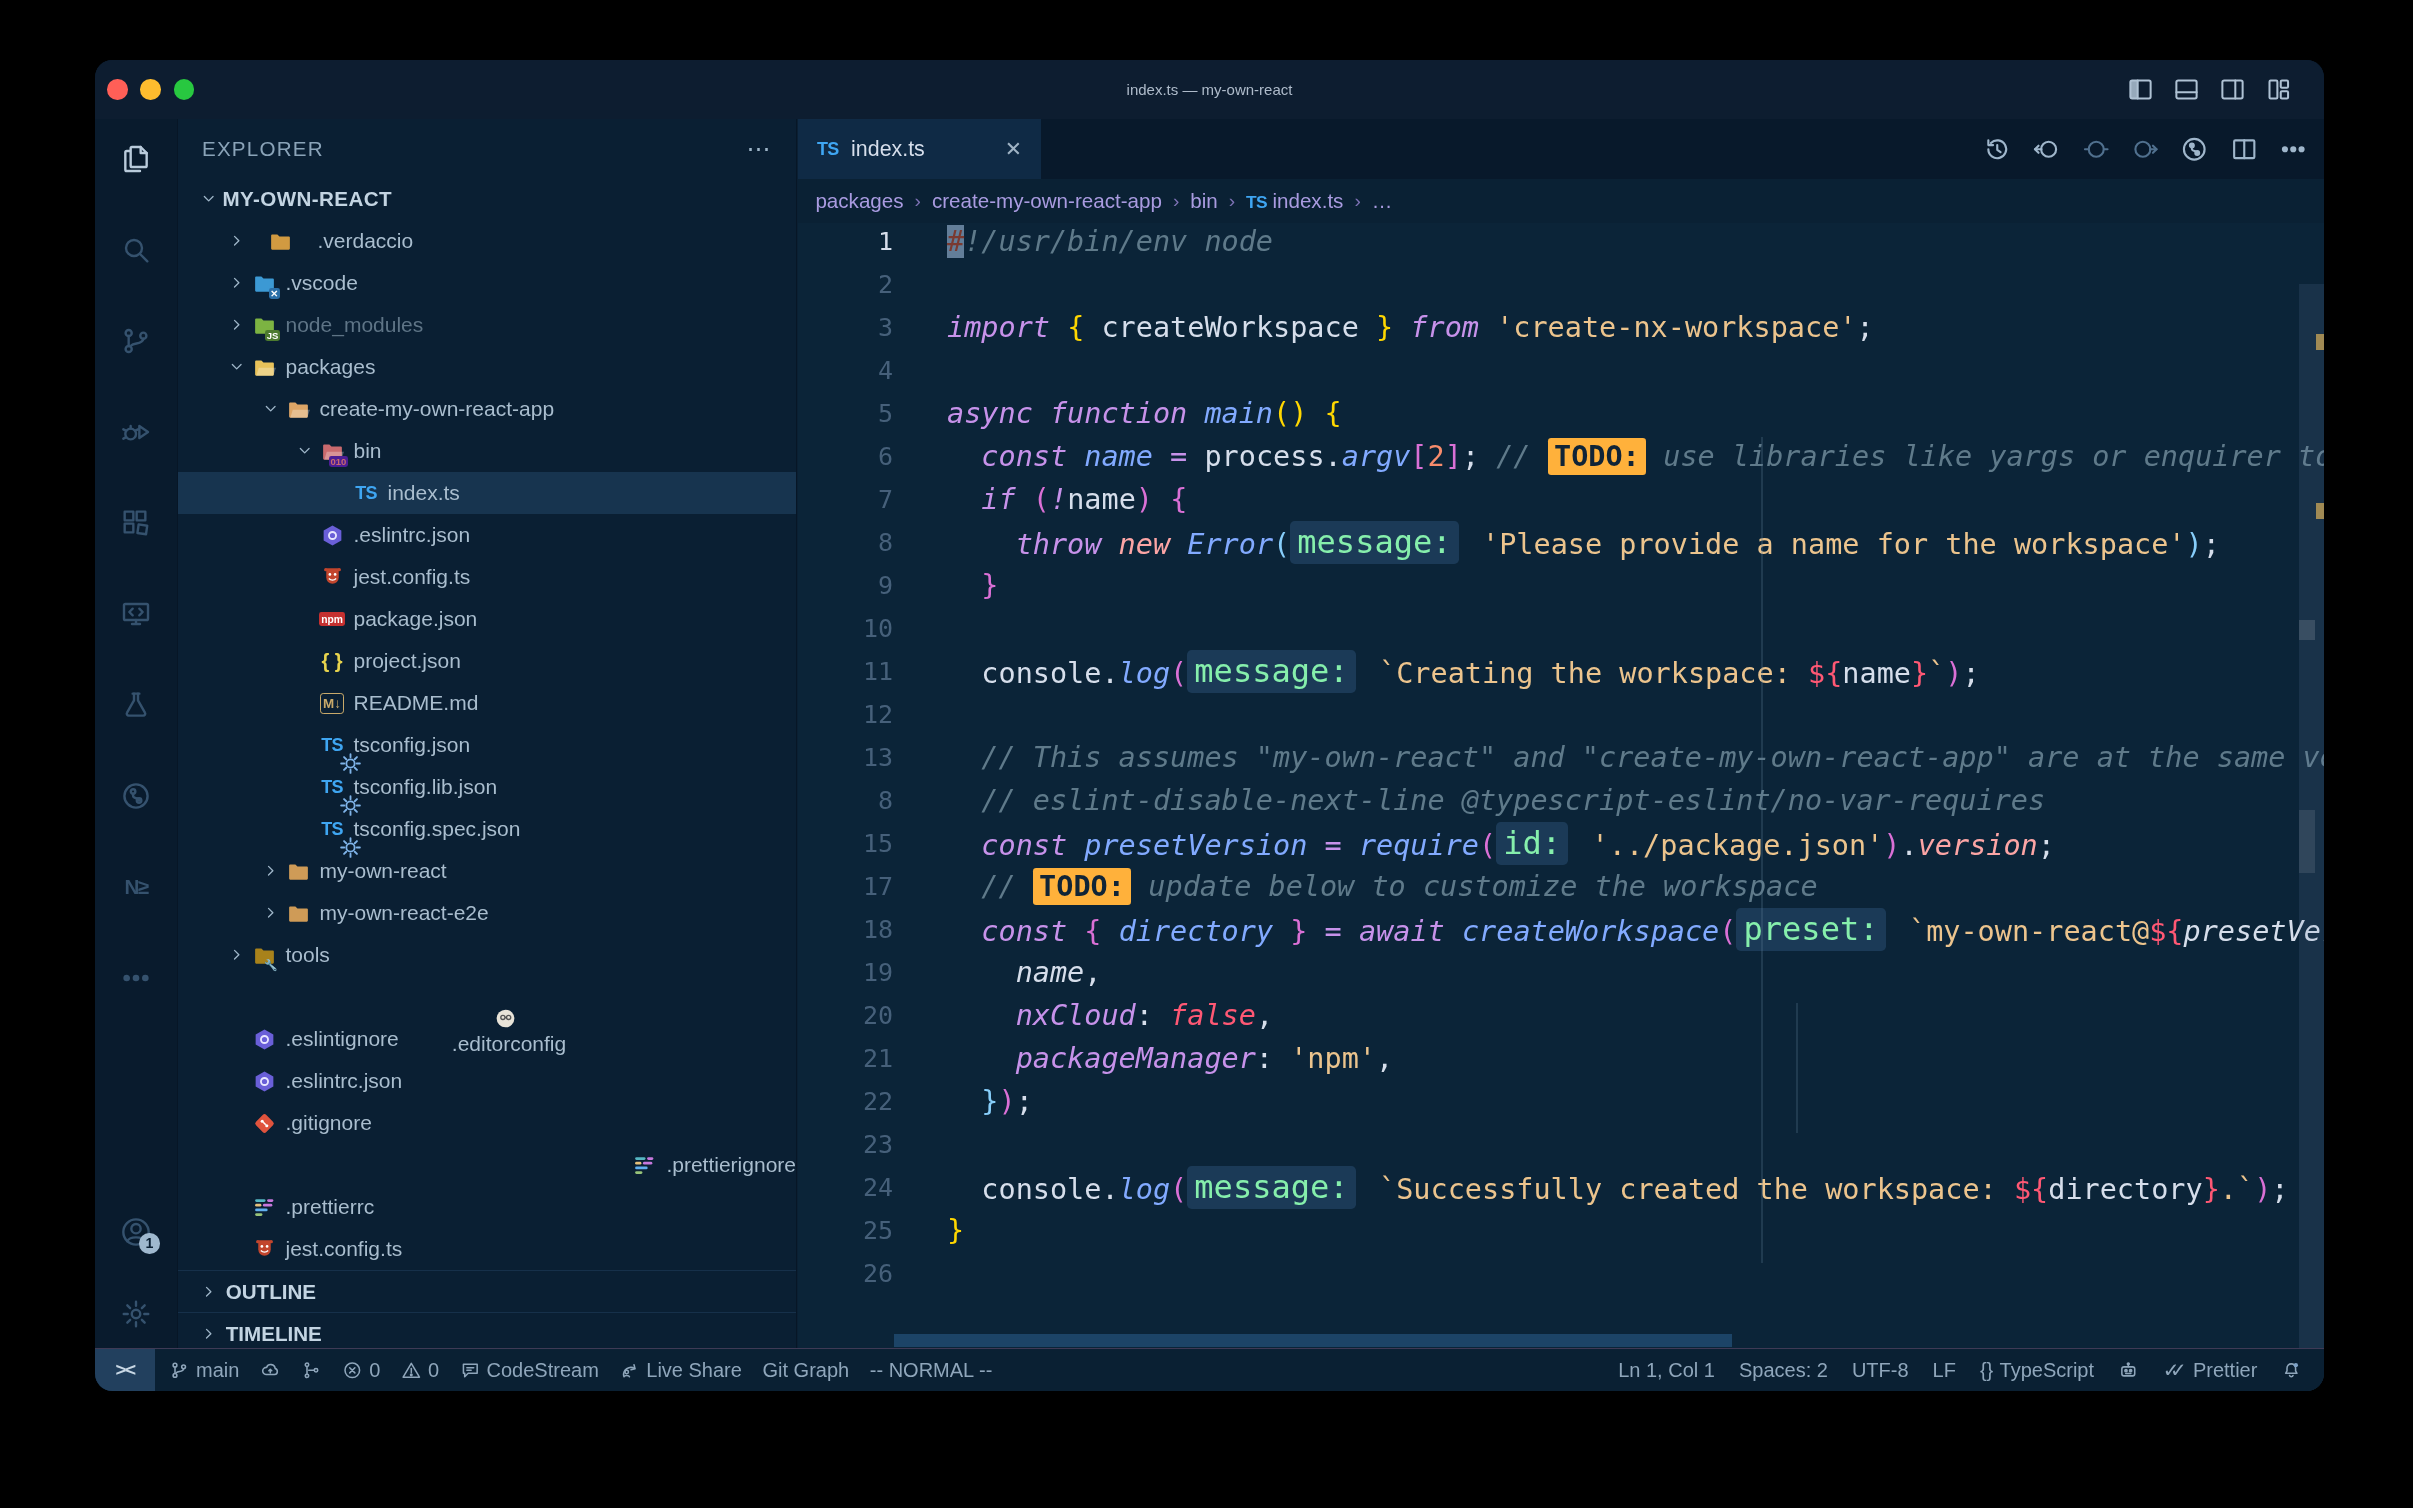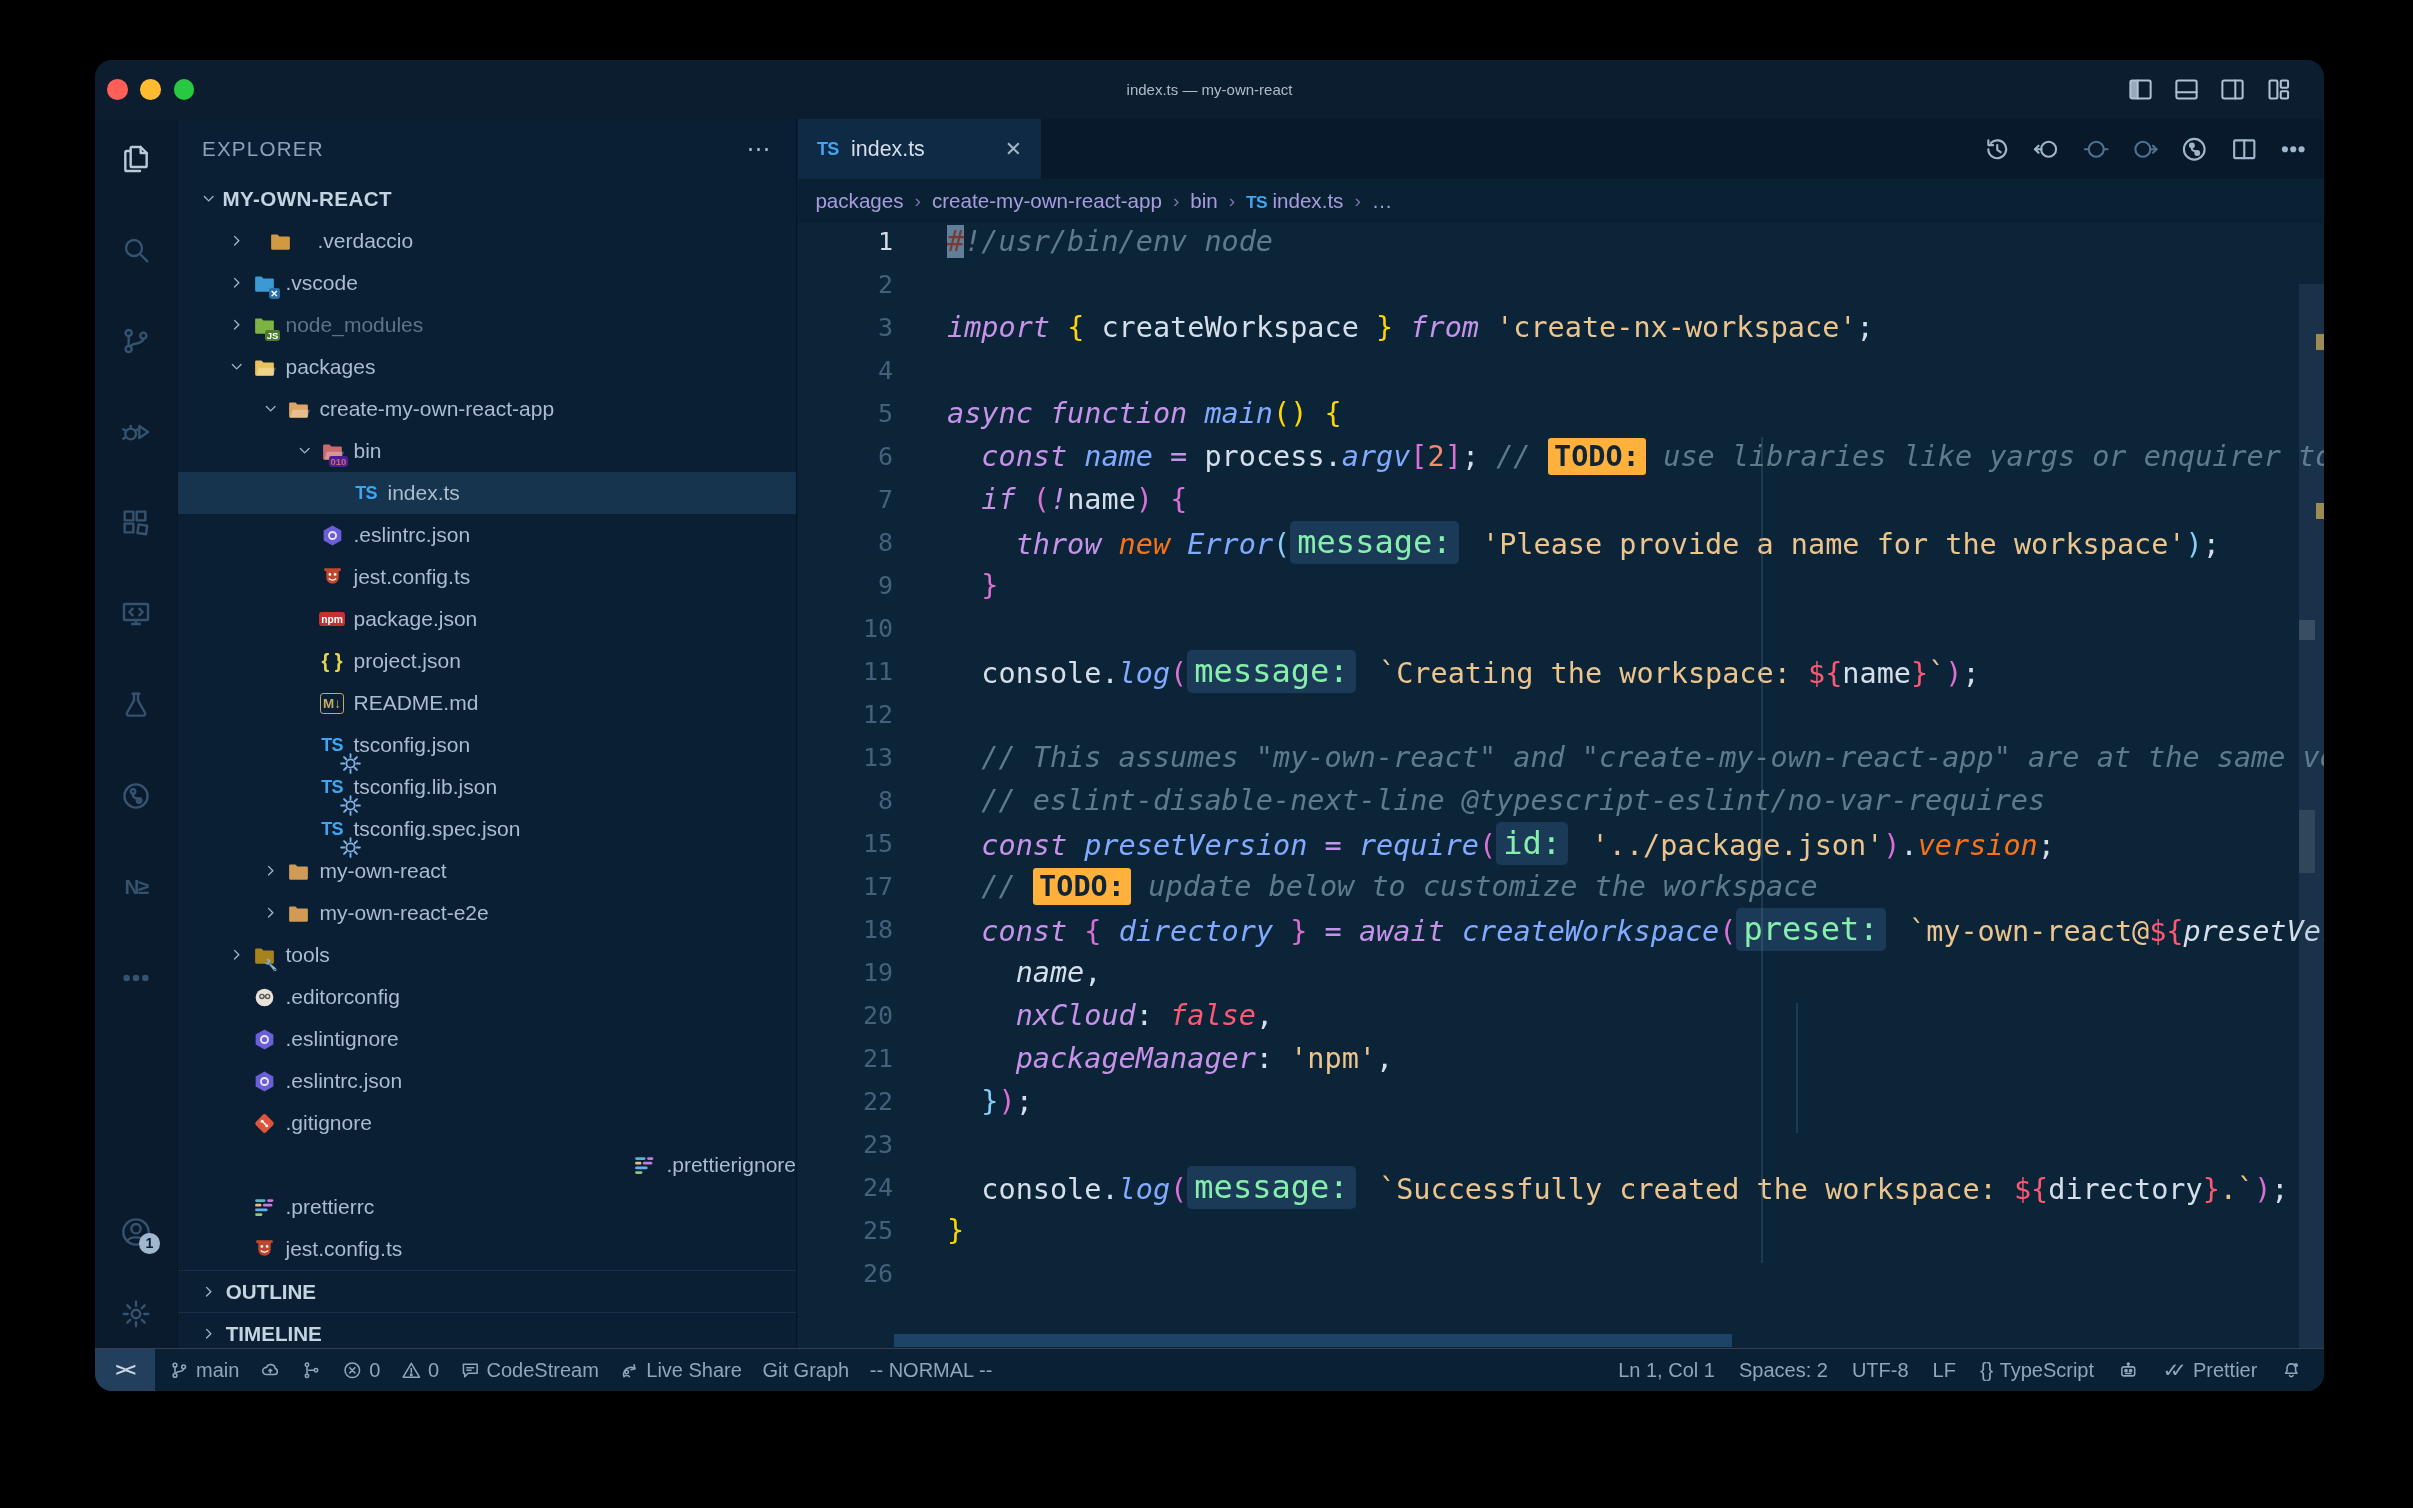--- a/index.html
+++ b/index.html
@@ -79,7 +79,7 @@
   .seg-k{color:#C792EA;font-style:italic}
   .seg-s{color:#ECC48D}
   .seg-f{color:#82AAFF;font-style:italic}
-  .seg-cy{color:#f97316;font-style:italic}
+  .seg-cy{color:#fca5a5;font-style:italic}
   .seg-n{color:#F78C6C}
   .seg-c{color:#5F7A8A;font-style:italic}
   .seg-b1{color:#FFD700}.seg-b2{color:#DA70D6}.seg-b3{color:#87CEFA}

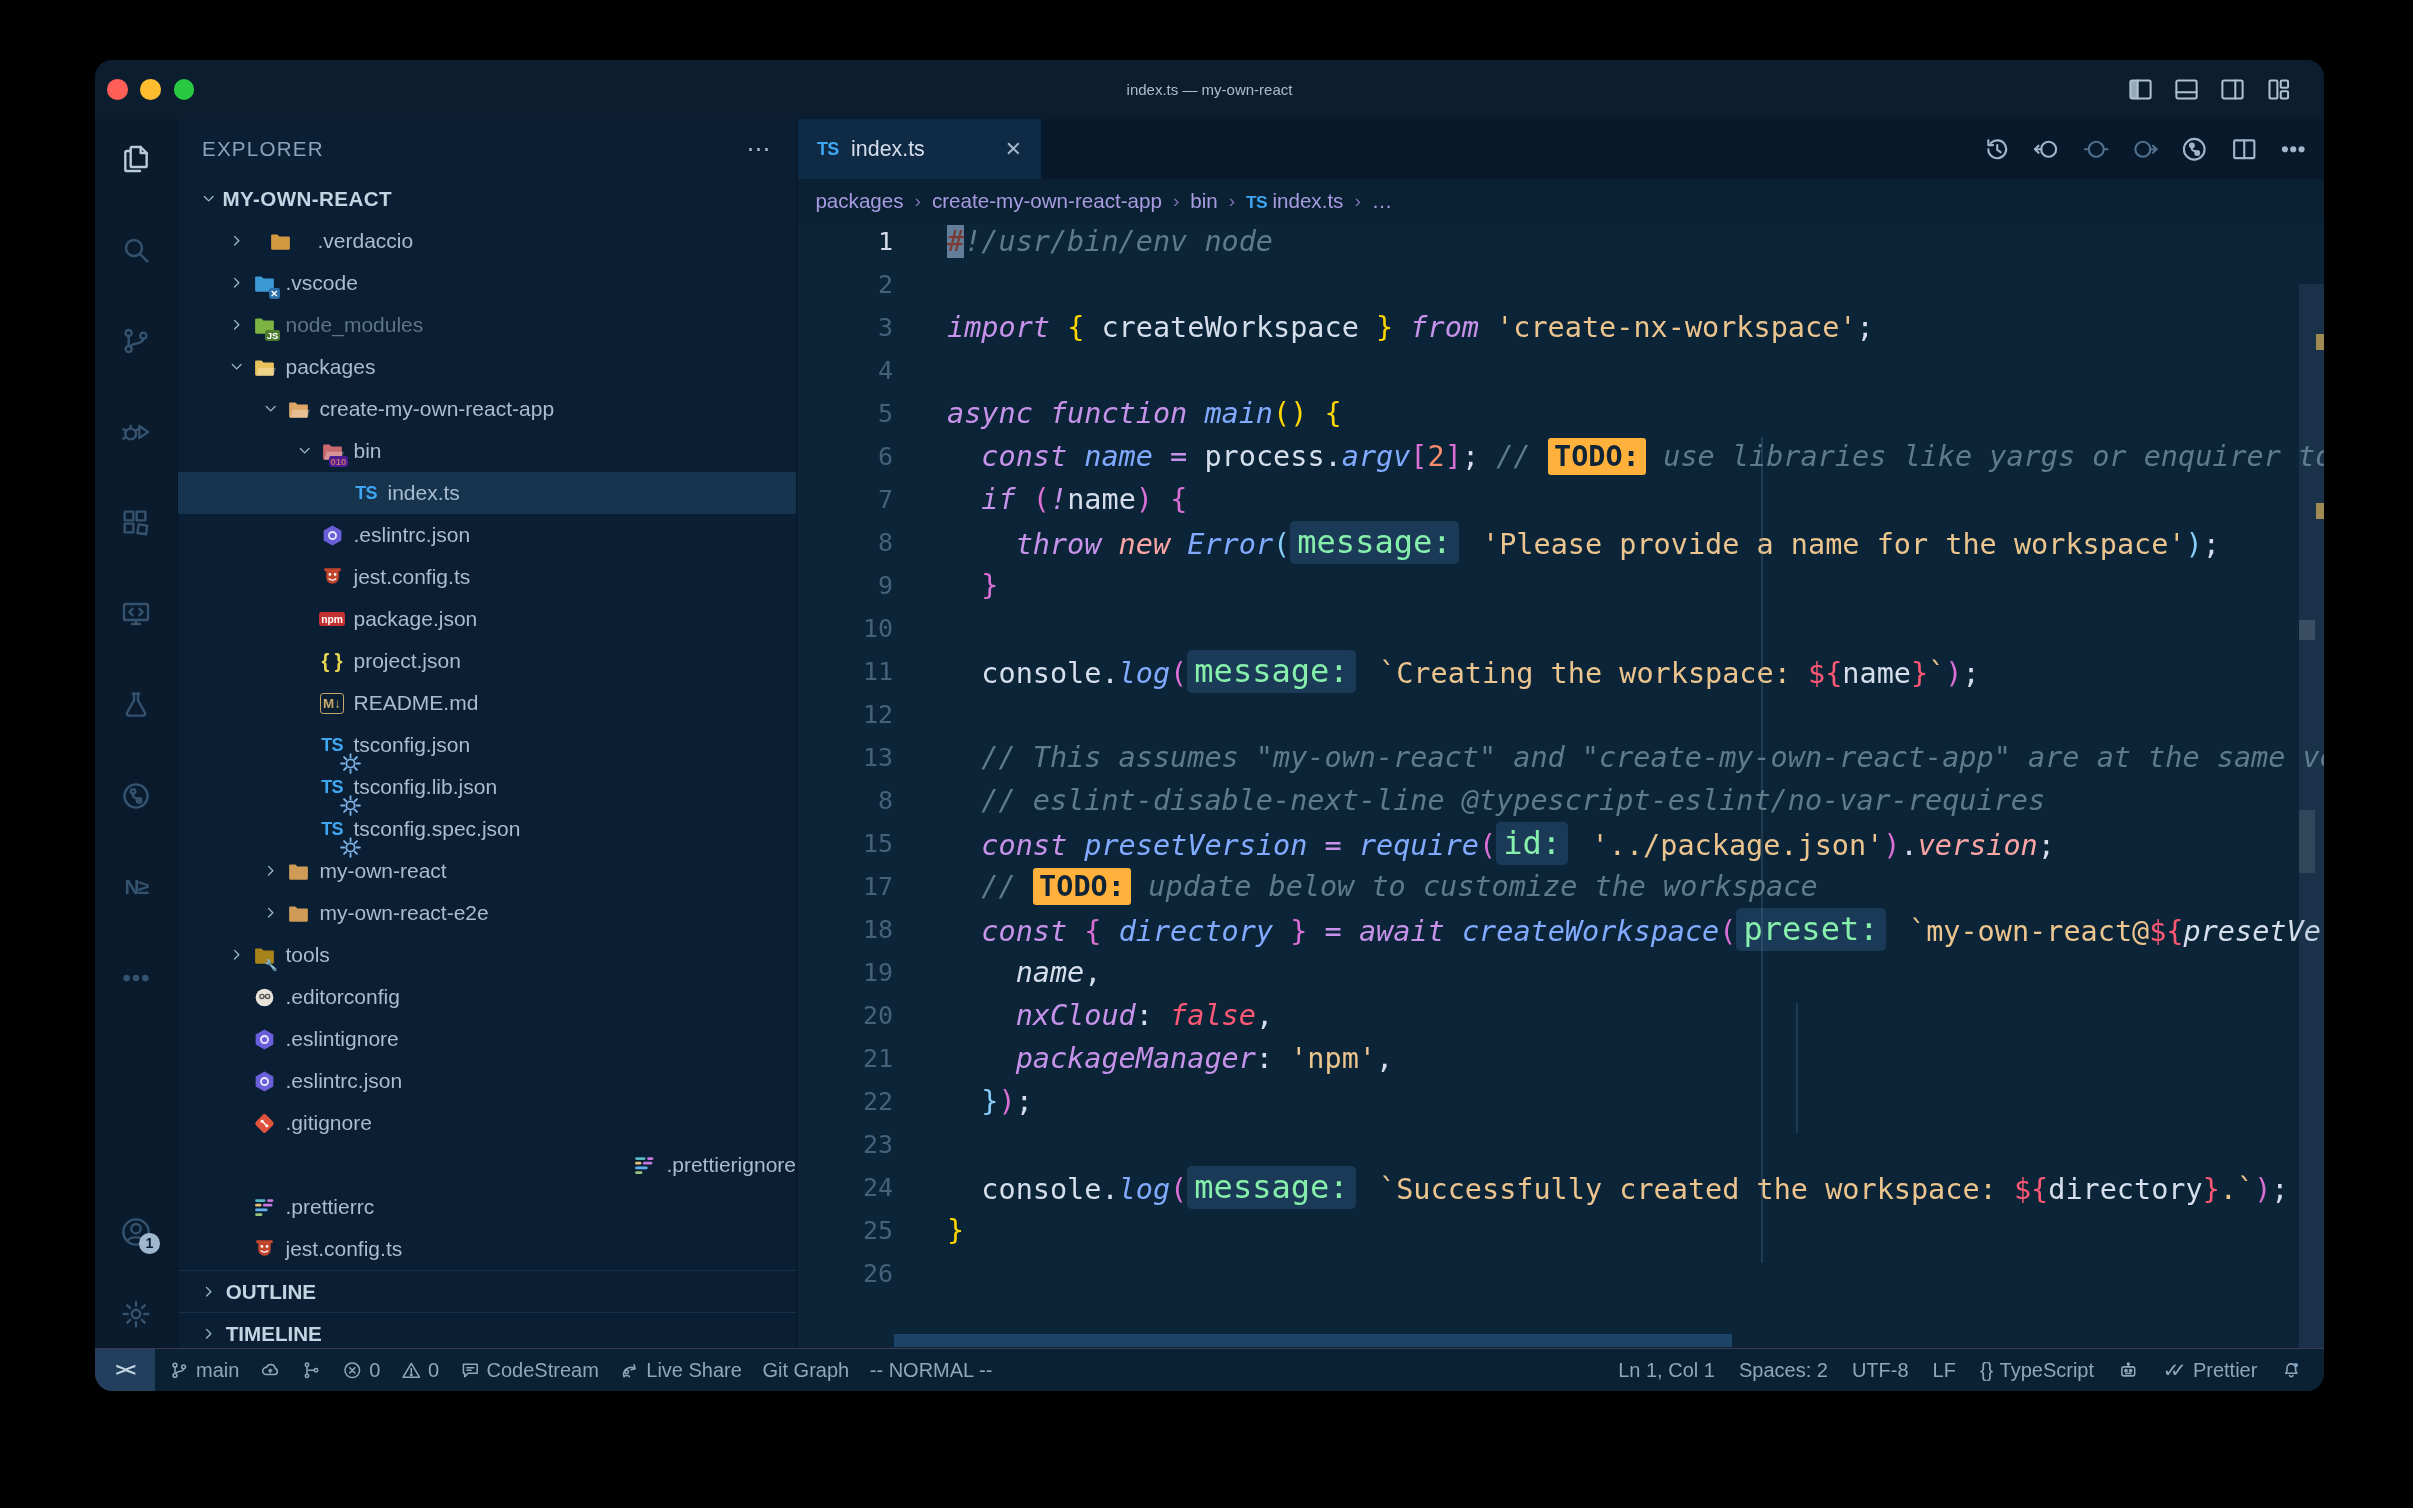--- a/index.html
+++ b/index.html
@@ -458,7 +458,7 @@
             </span>
             <span class="t-label">tools</span>
           </div>
-          <div class="tree-row" style="padding-left: 44px;">
+          <div class="tree-row" style="padding-left: 44px; flex-direction: column;">
             <span class="t-chev"></span>
             <span class="t-icon">
               <svg viewBox="0 0 24 24">

